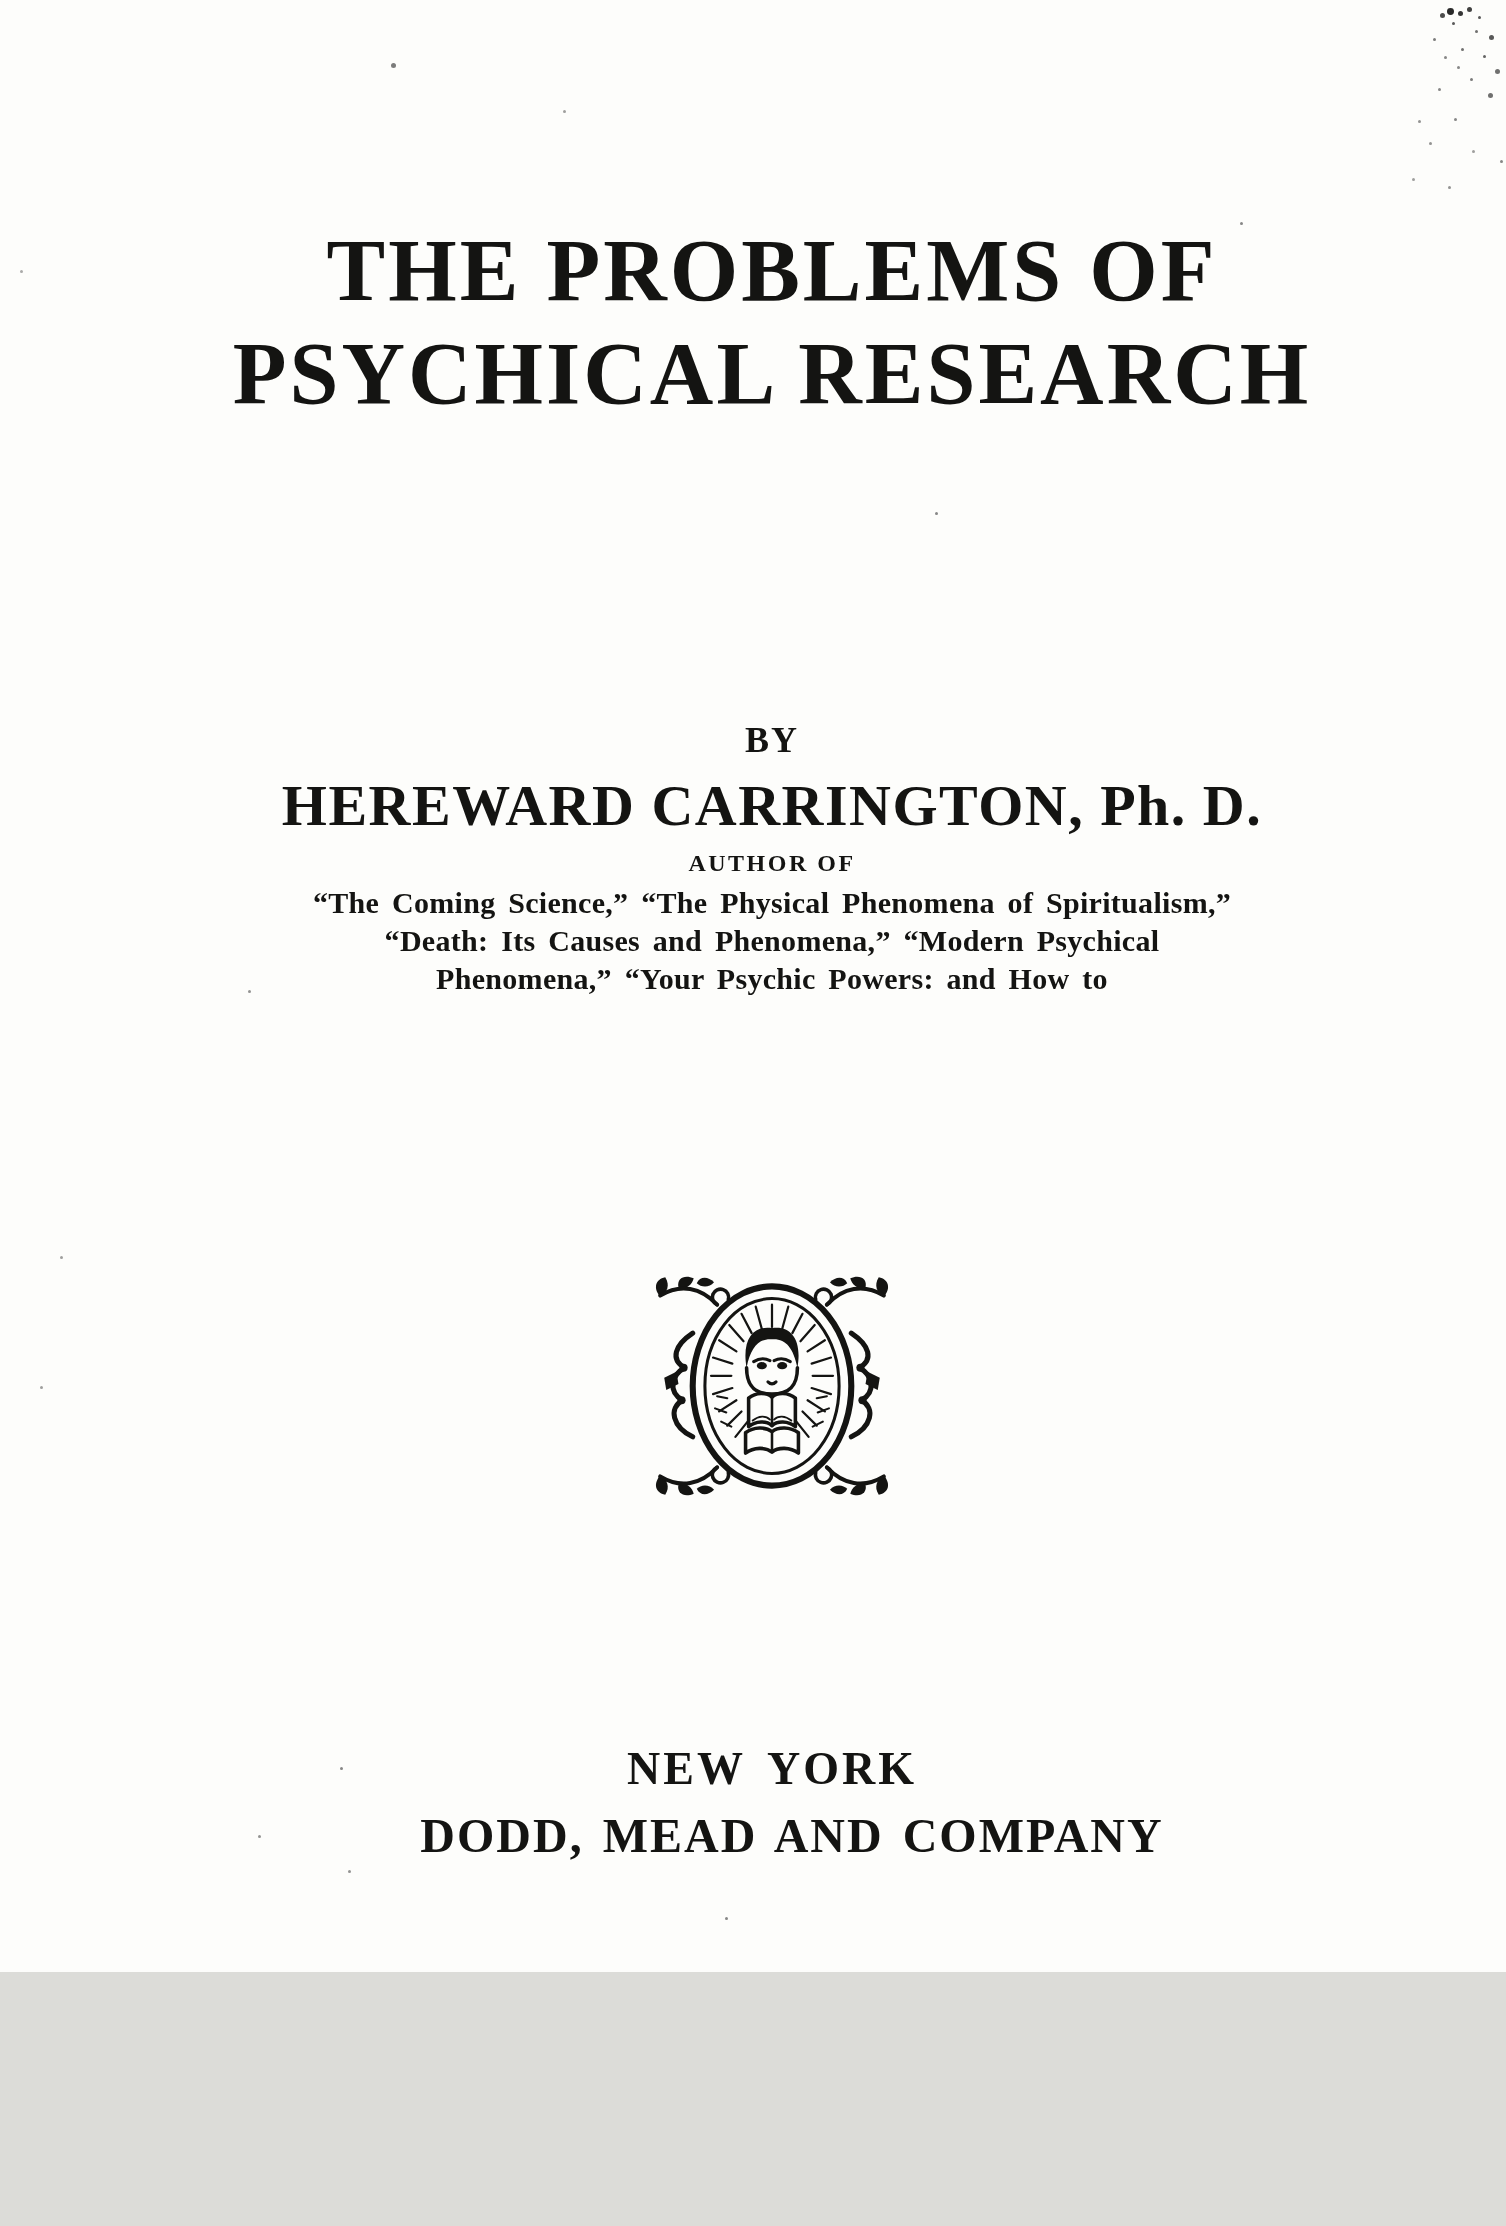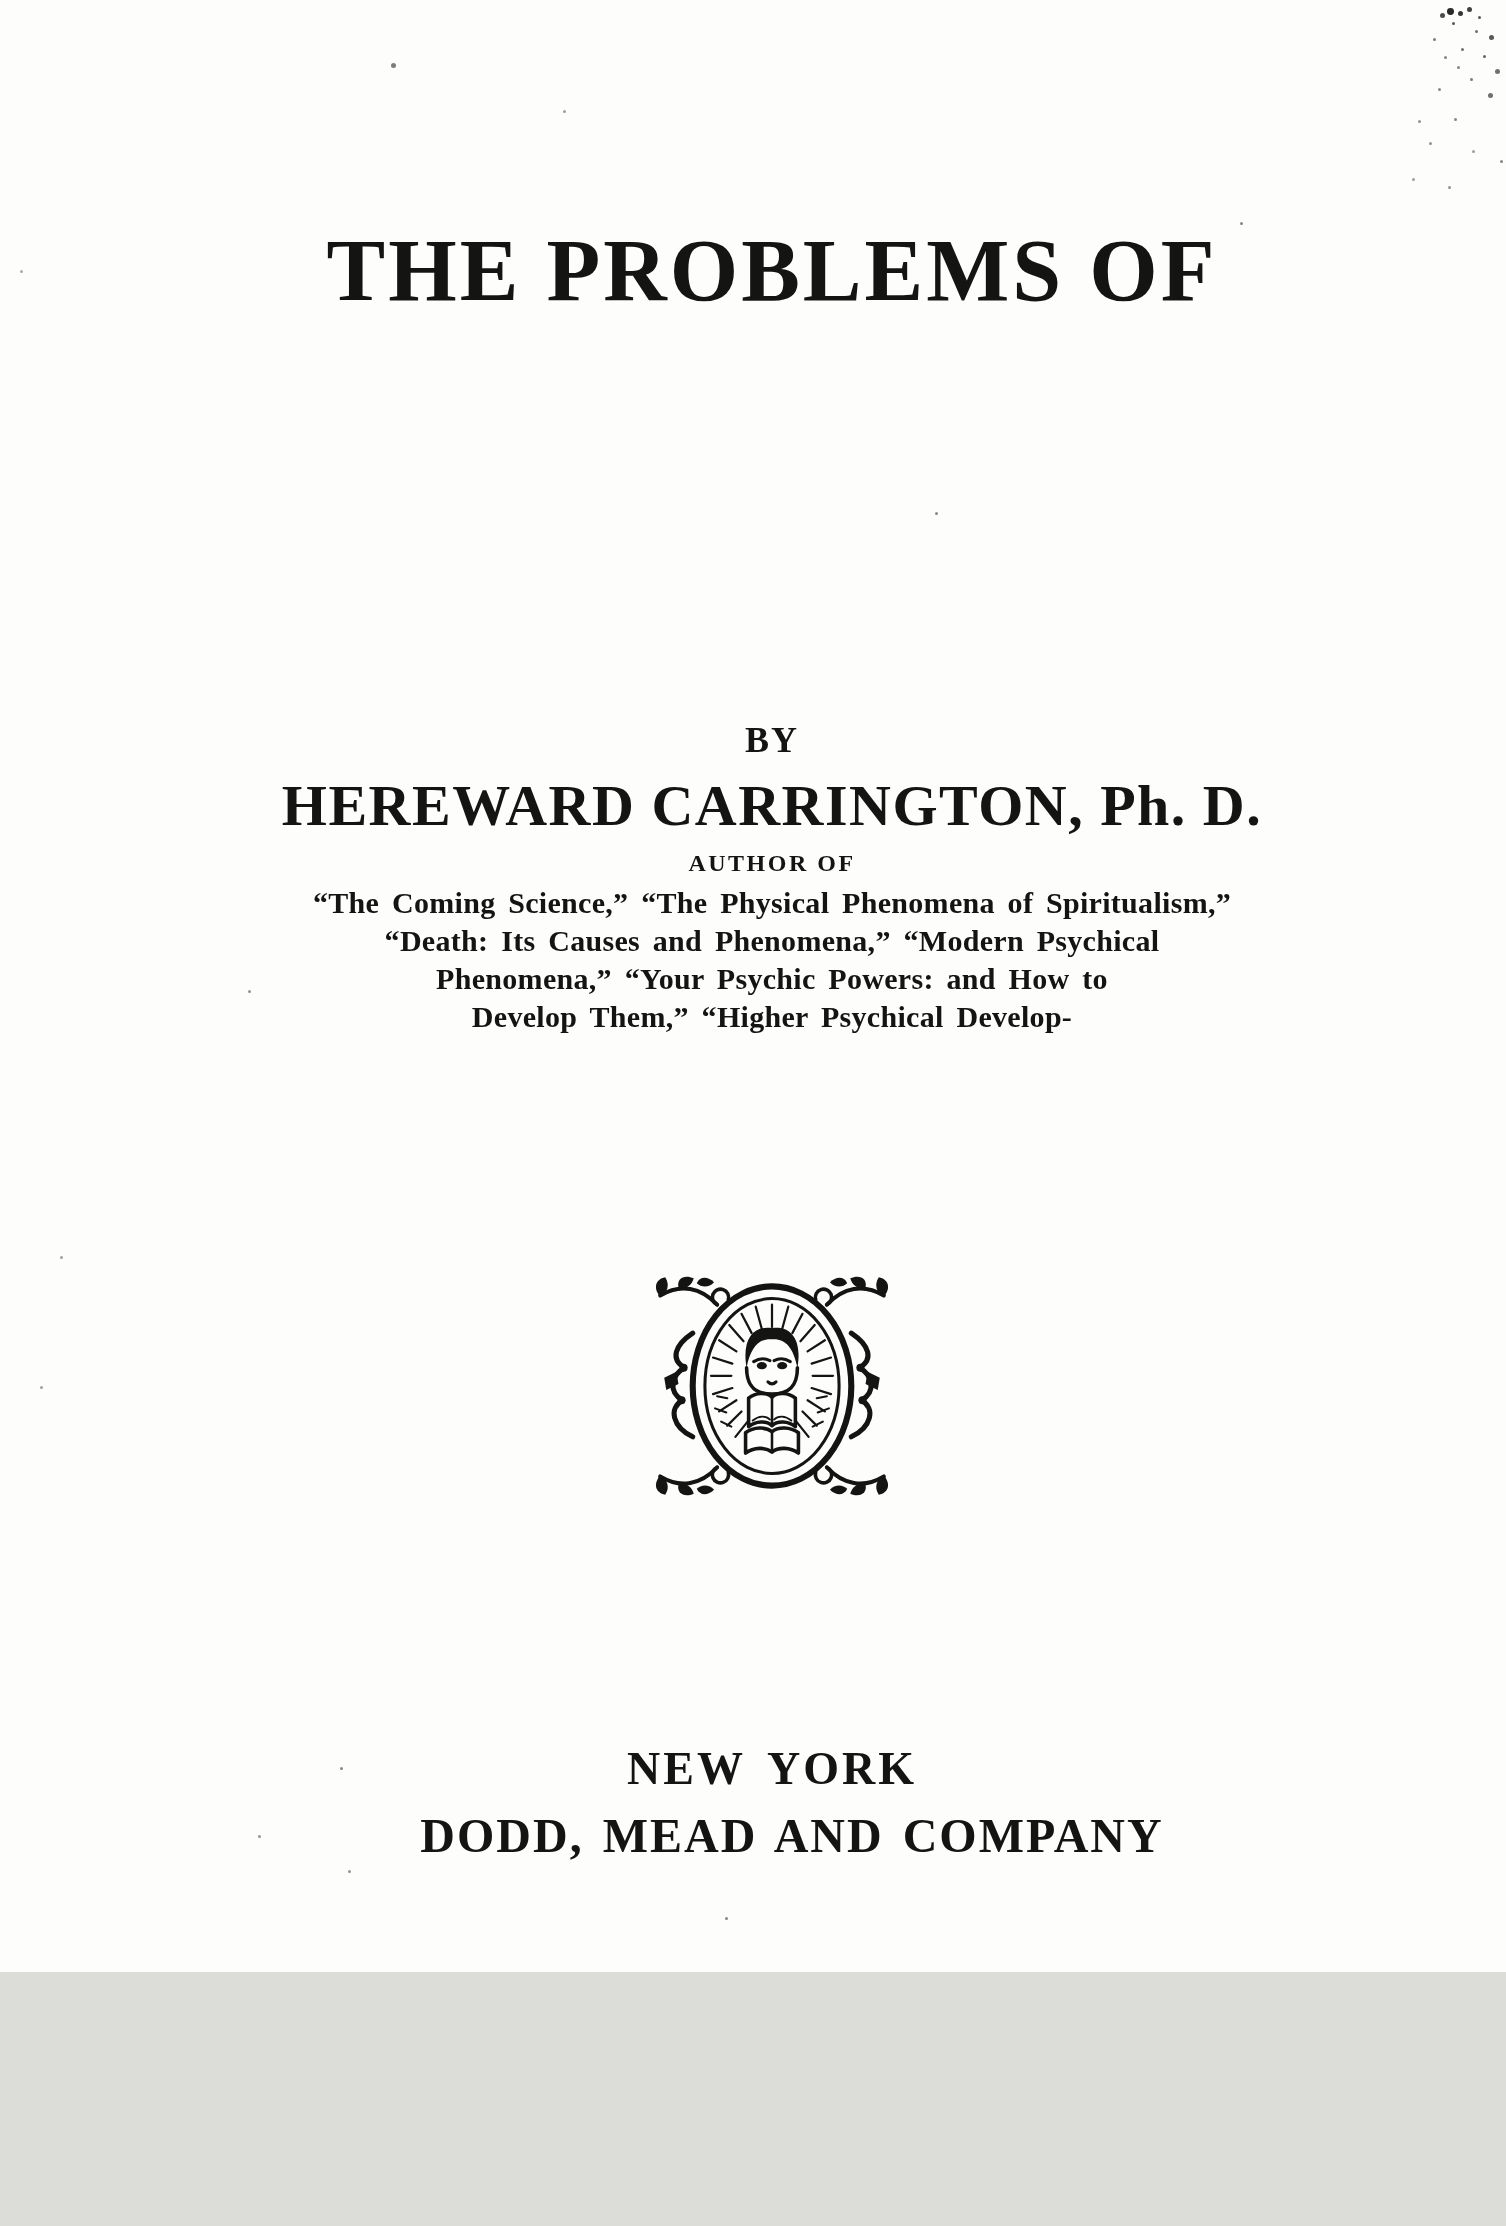--- a/index.html
+++ b/index.html
@@ -81,6 +81,7 @@
 <div class="page">
 
   <div class="c ctr title-line title-1">THE PROBLEMS OF</div>
+  <div class="c ctr title-line title-2">PSYCHICAL RESEARCH</div>
 
 
   <div class="c ctr byline">BY</div>

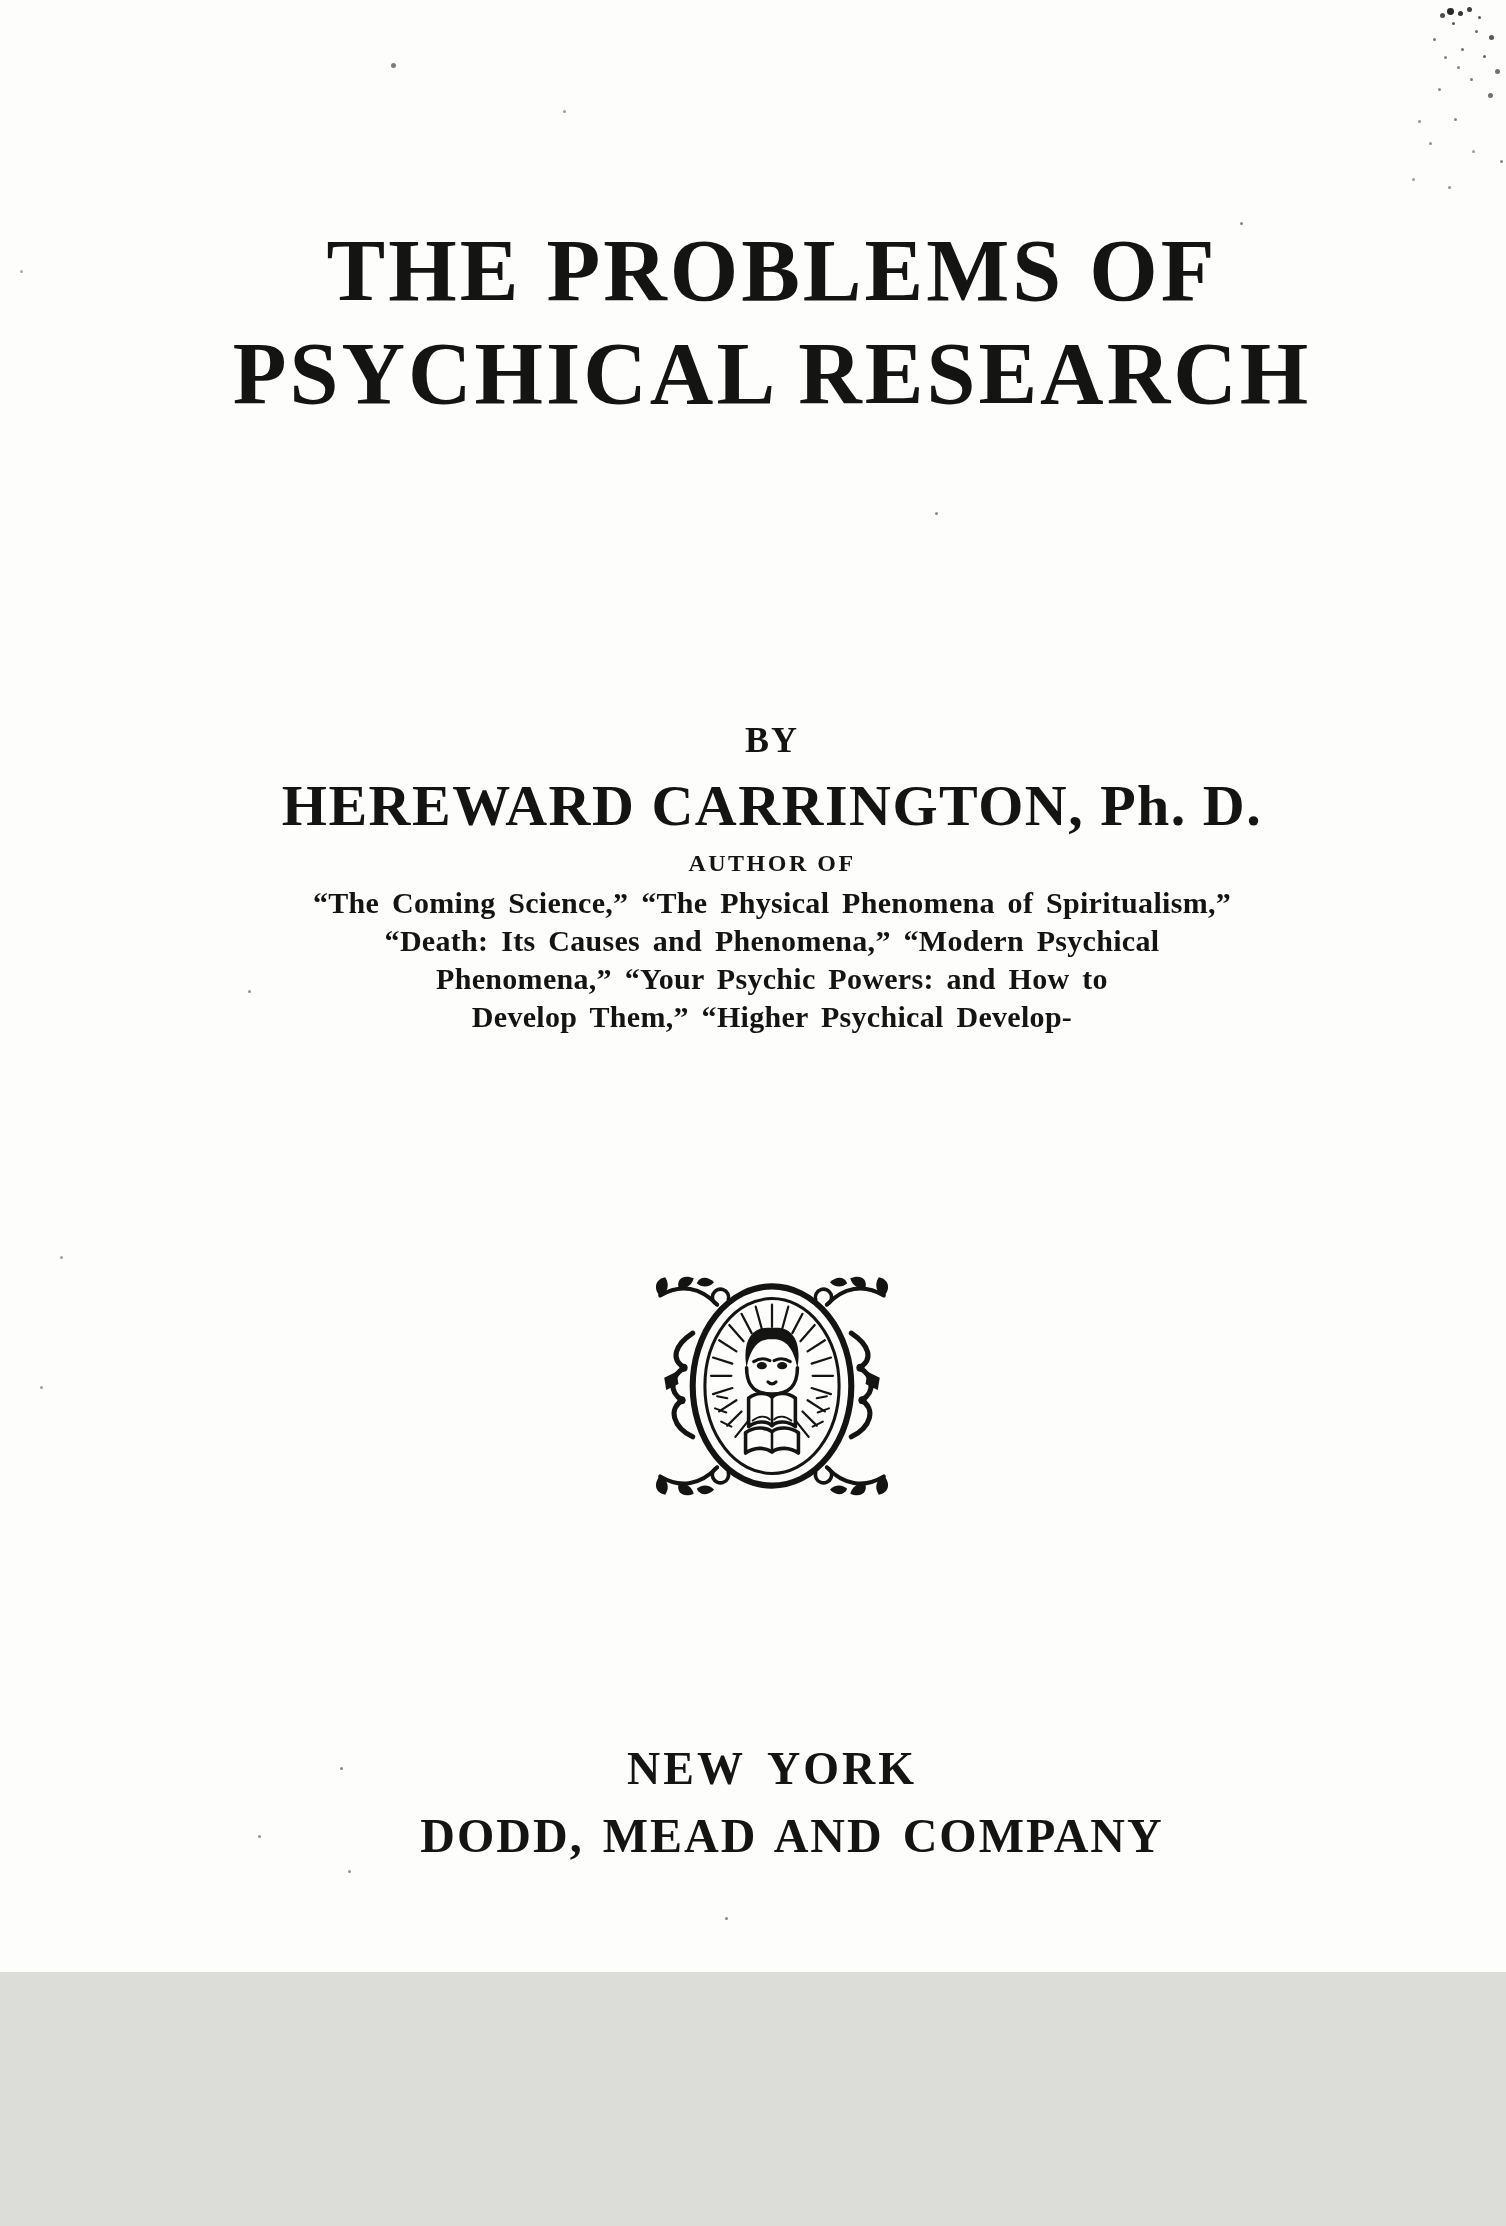--- a/index.html
+++ b/index.html
@@ -92,7 +92,6 @@
     <div>“The Coming Science,” “The Physical Phenomena of Spiritualism,”</div>
     <div>“Death: Its Causes and Phenomena,” “Modern Psychical</div>
     <div>Phenomena,” “Your Psychic Powers: and How to</div>
-    <div>Develop Them,” “Higher Psychical Develop-</div>
   </div>
 
   <div class="c emblem">

